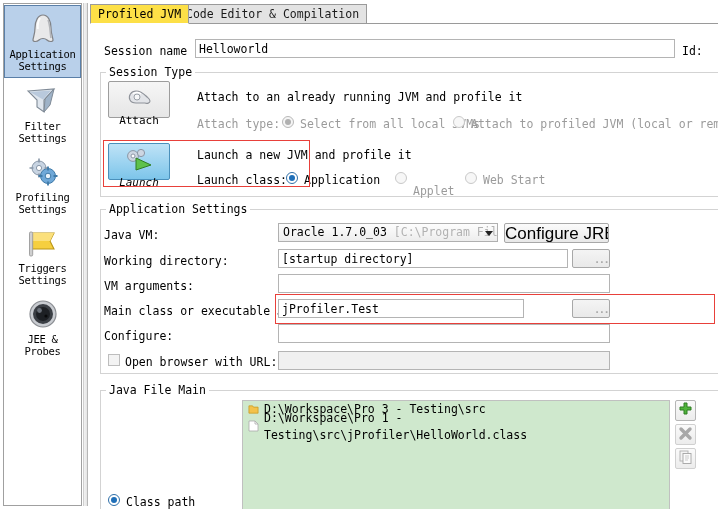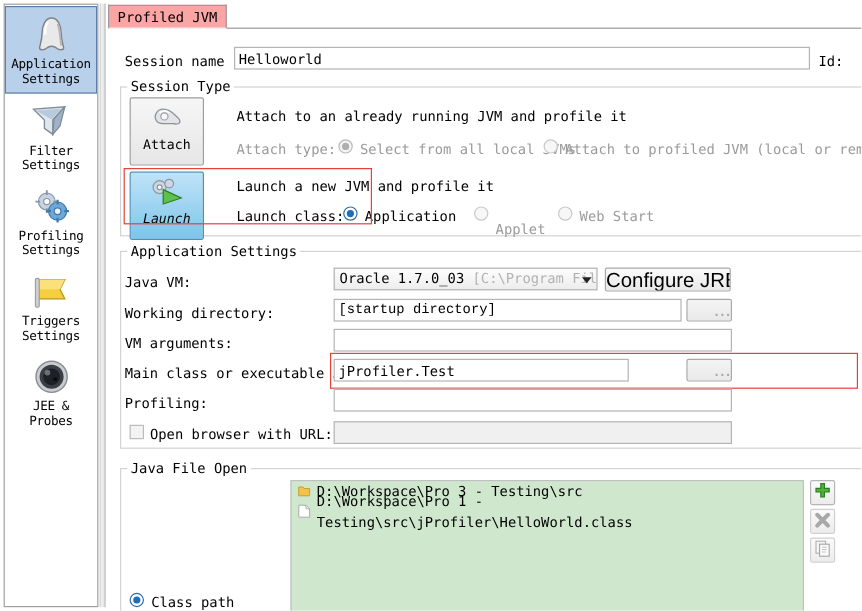--- a/index.html
+++ b/index.html
@@ -54,7 +54,7 @@
     border:1px solid #9a9a9a; border-bottom:none;
     font-family:"DejaVu Sans Mono","Liberation Mono",monospace;
   }
-  .tab.active { background:#fca5a5; z-index:3; border-bottom:1px solid #fff; }
+  .tab.active { background:#fde047; z-index:3; border-bottom:1px solid #fff; }
   .tab.inactive { background:#e3e3e3; color:#1a1a1a; }
   #tabline { position:absolute; left:0; top:21px; width:640px; height:1px; background:#9a9a9a; }
 

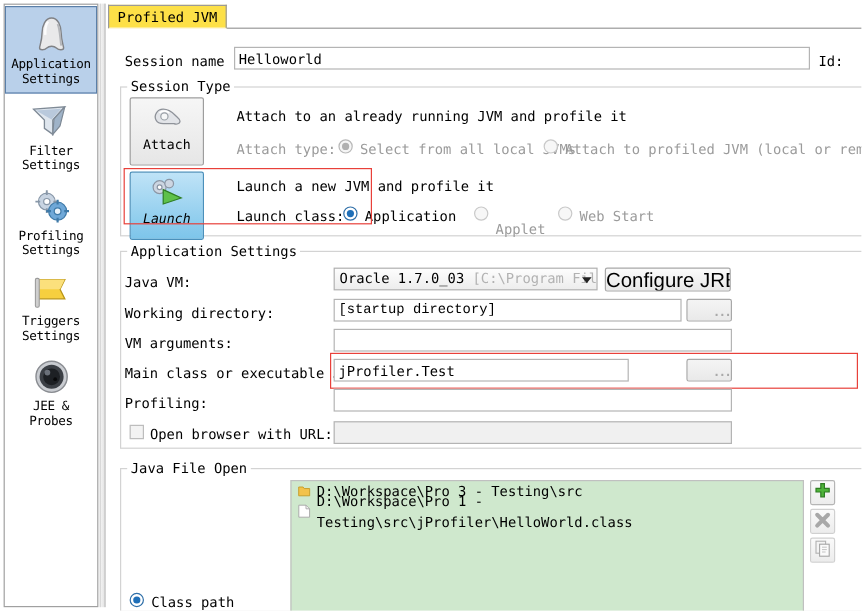--- a/index.html
+++ b/index.html
@@ -239,6 +239,9 @@
       <div class="tab active" style="left:0;">
         <span>Profiled JVM</span>
       </div>
+      <div class="tab inactive" style="left:88px;">
+        <span>Code Editor &amp; Compilation</span>
+      </div>
     </div>
     <div id="tabline"></div>
 

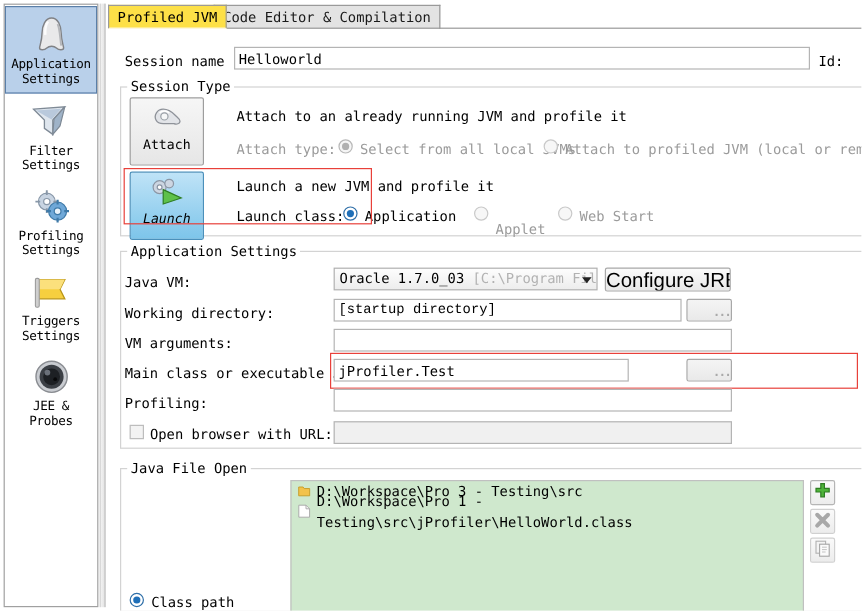--- a/index.html
+++ b/index.html
@@ -82,7 +82,7 @@
 
   
   .bigbtn {
-    position:absolute; width:62px; height:57px;
+    position:absolute; width:62px; height:37px;
     border:1px solid #9d9d9d; border-radius:2px;
     display:flex; flex-direction:column; align-items:center; justify-content:flex-start;
     padding-top:3px;

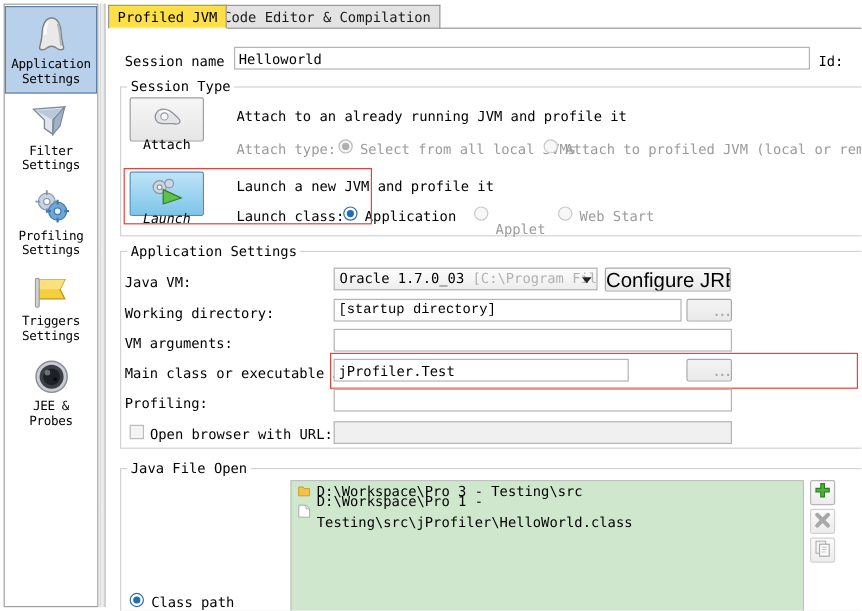--- a/index.html
+++ b/index.html
@@ -304,7 +304,7 @@
     <div class="pbtn" style="left:414px; top:221px; width:105px; height:20px; line-height:19px;">Configure JREs</div>
 
     <div class="lbl" style="left:14px; top:252px;">Working directory:</div>
-    <div class="tf" style="left:188px; top:247px; width:290px; height:19px; line-height:18px;font-family:Liberation Mono, monospace;">[startup directory]</div>
+    <div class="tf" style="left:188px; top:247px; width:290px; height:19px; line-height:18px;">[startup directory]</div>
     <div class="pbtn dim" style="left:482px; top:247px; width:38px; height:19px; line-height:16px;">...</div>
 
     <div class="lbl" style="left:14px; top:277px;">VM arguments:</div>

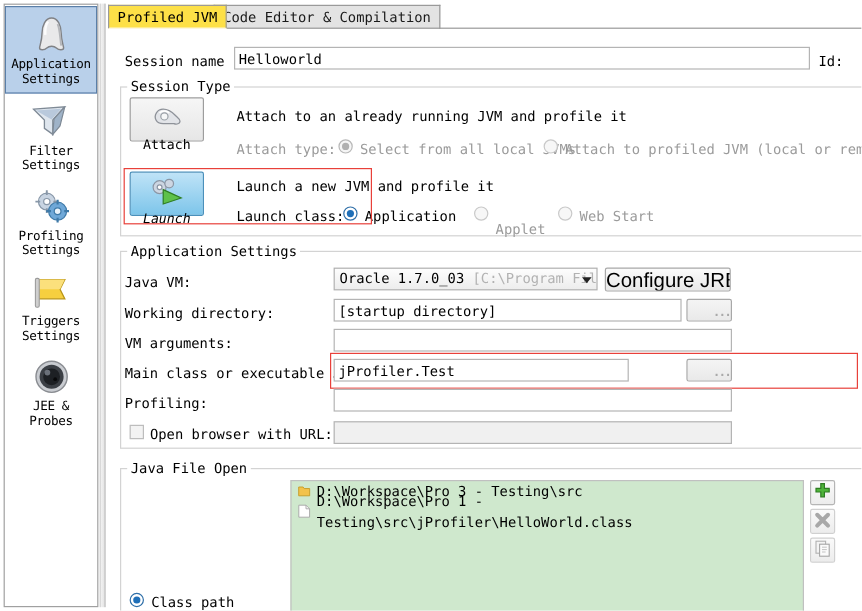--- a/index.html
+++ b/index.html
@@ -315,7 +315,7 @@
     <div class="pbtn dim" style="left:482px; top:297px; width:38px; height:19px; line-height:16px;">...</div>
     <div class="redbox" style="left:185px; top:292px; width:440px; height:30px;"></div>
 
-    <div class="lbl" style="left:14px; top:327px;">Profiling:</div>
+    <div class="lbl" style="left:14px; top:327px;">Configure:</div>
     <div class="tf" style="left:188px; top:322px; width:332px; height:19px; line-height:18px;"></div>
 
     <div class="cbx" style="left:18px; top:352px;"></div>

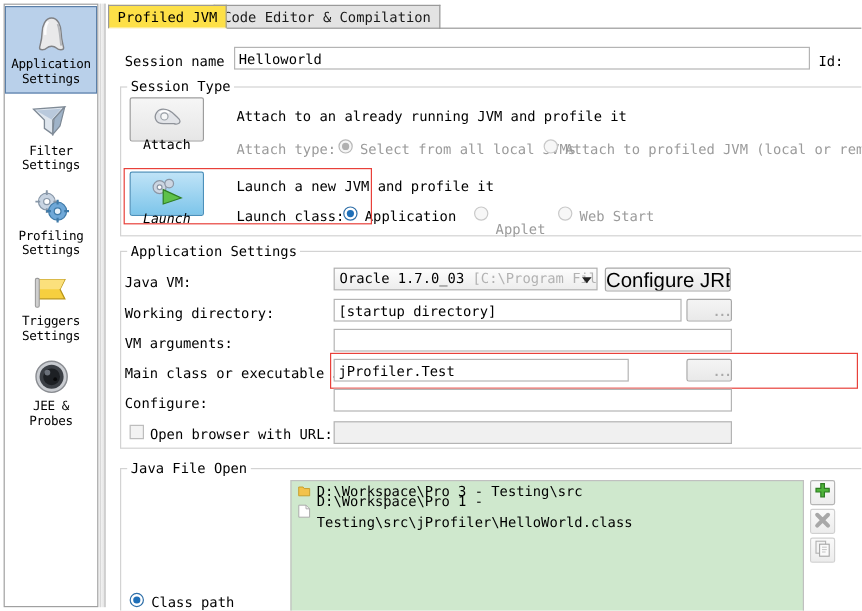--- a/index.html
+++ b/index.html
@@ -323,7 +323,7 @@
     <div class="tf grey" style="left:188px; top:349px; width:332px; height:19px; line-height:18px;"></div>
 
     <div class="grp" style="left:10px; top:388px; width:640px; height:120px;"></div>
-    <div class="grp-title" style="left:16px; top:381px;">Java File Open</div>
+    <div class="grp-title" style="left:16px; top:381px;">Java File Main</div>
 
     <div id="fplist" style="left:152px; top:398px; width:428px; height:111px;">
       <div class="fprow">

